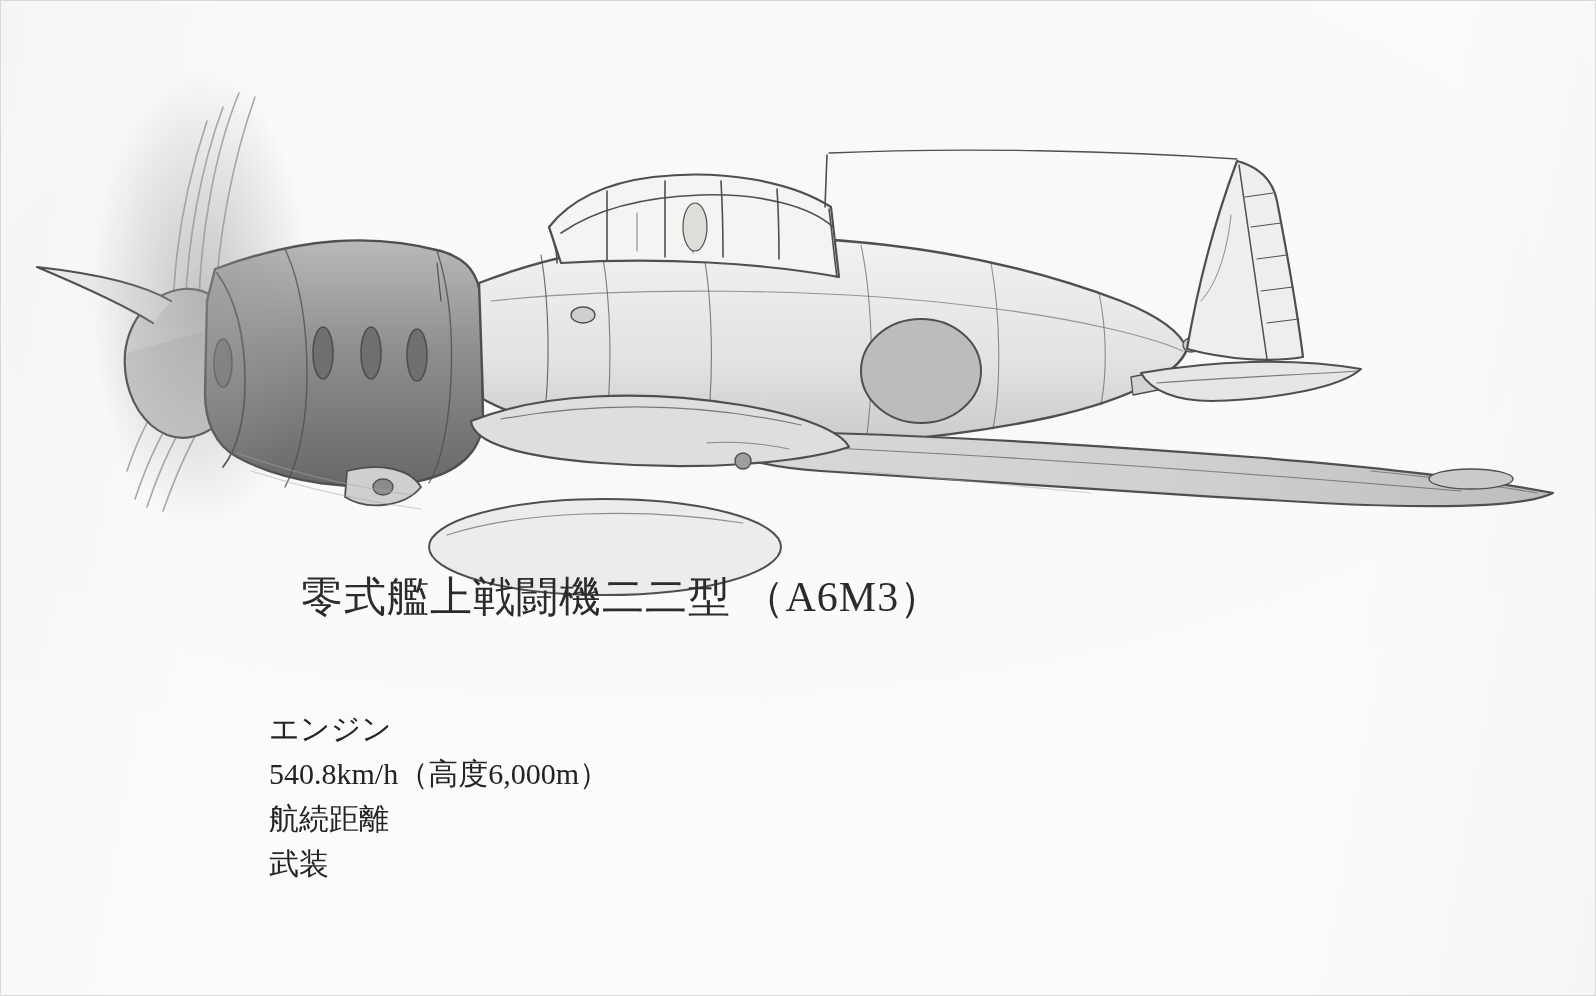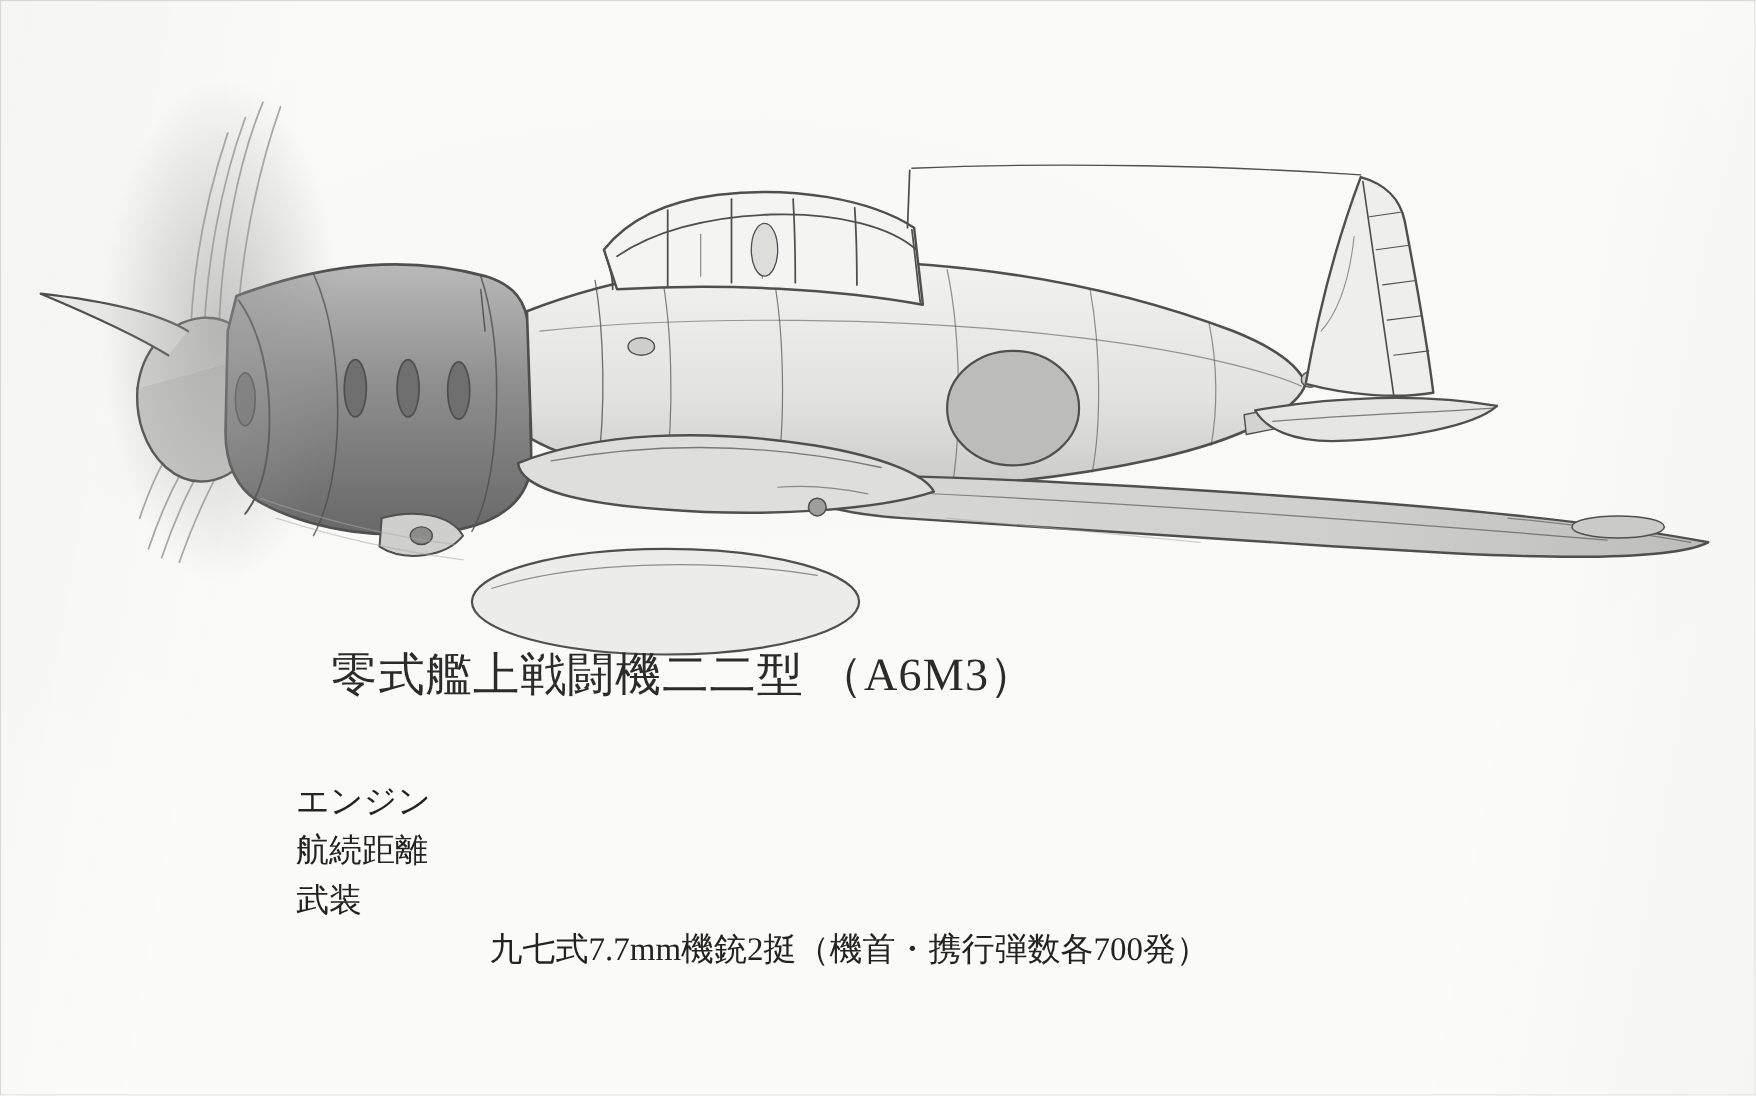--- a/index.html
+++ b/index.html
@@ -43,7 +43,7 @@
   .caption-title {
     position: absolute;
     left: 300px;
-    top: 584px;
+    top: 568px;
     font-size: 42px;
     letter-spacing: 1px;
     color: #2b2b2b;

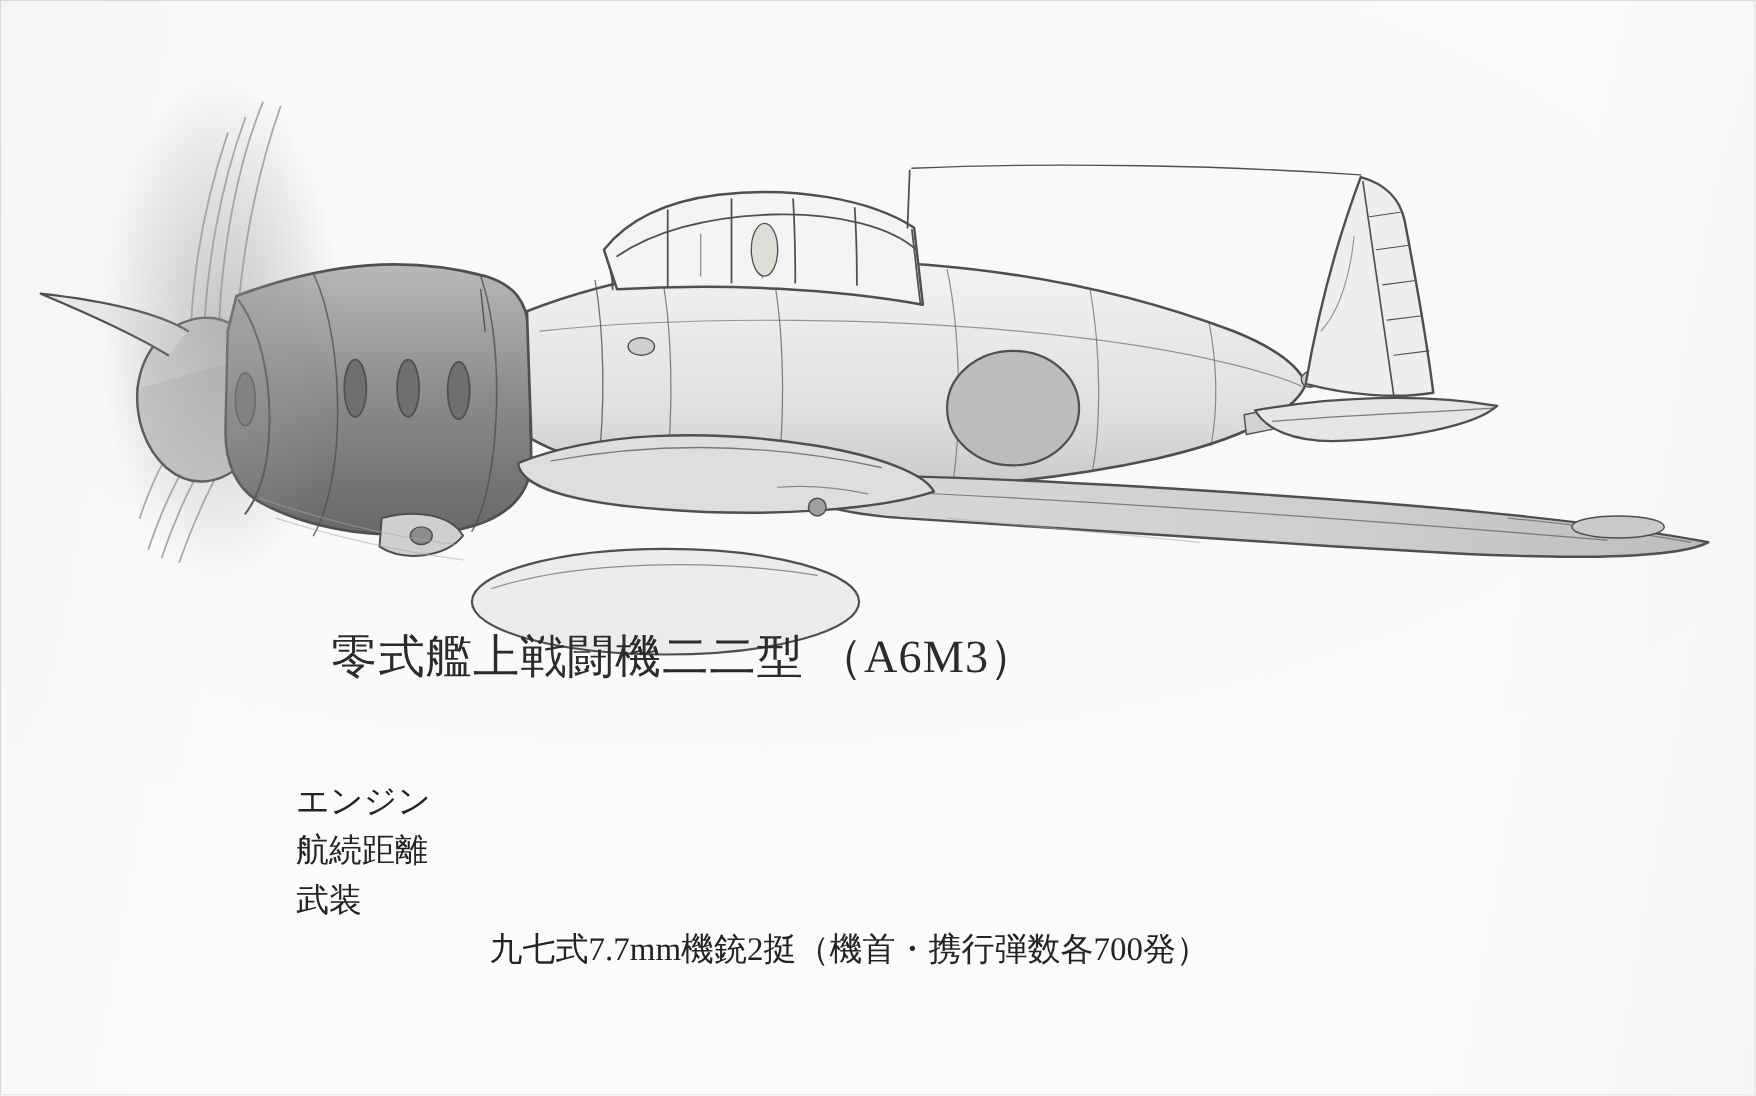--- a/index.html
+++ b/index.html
@@ -230,6 +230,7 @@
       <span class="spec-label">エンジン</span>
     </div>
     <div class="spec-row">
+      <span class="spec-value">540.8km/h（高度6,000m）</span>
     </div>
     <div class="spec-row">
       <span class="spec-label">航続距離</span>

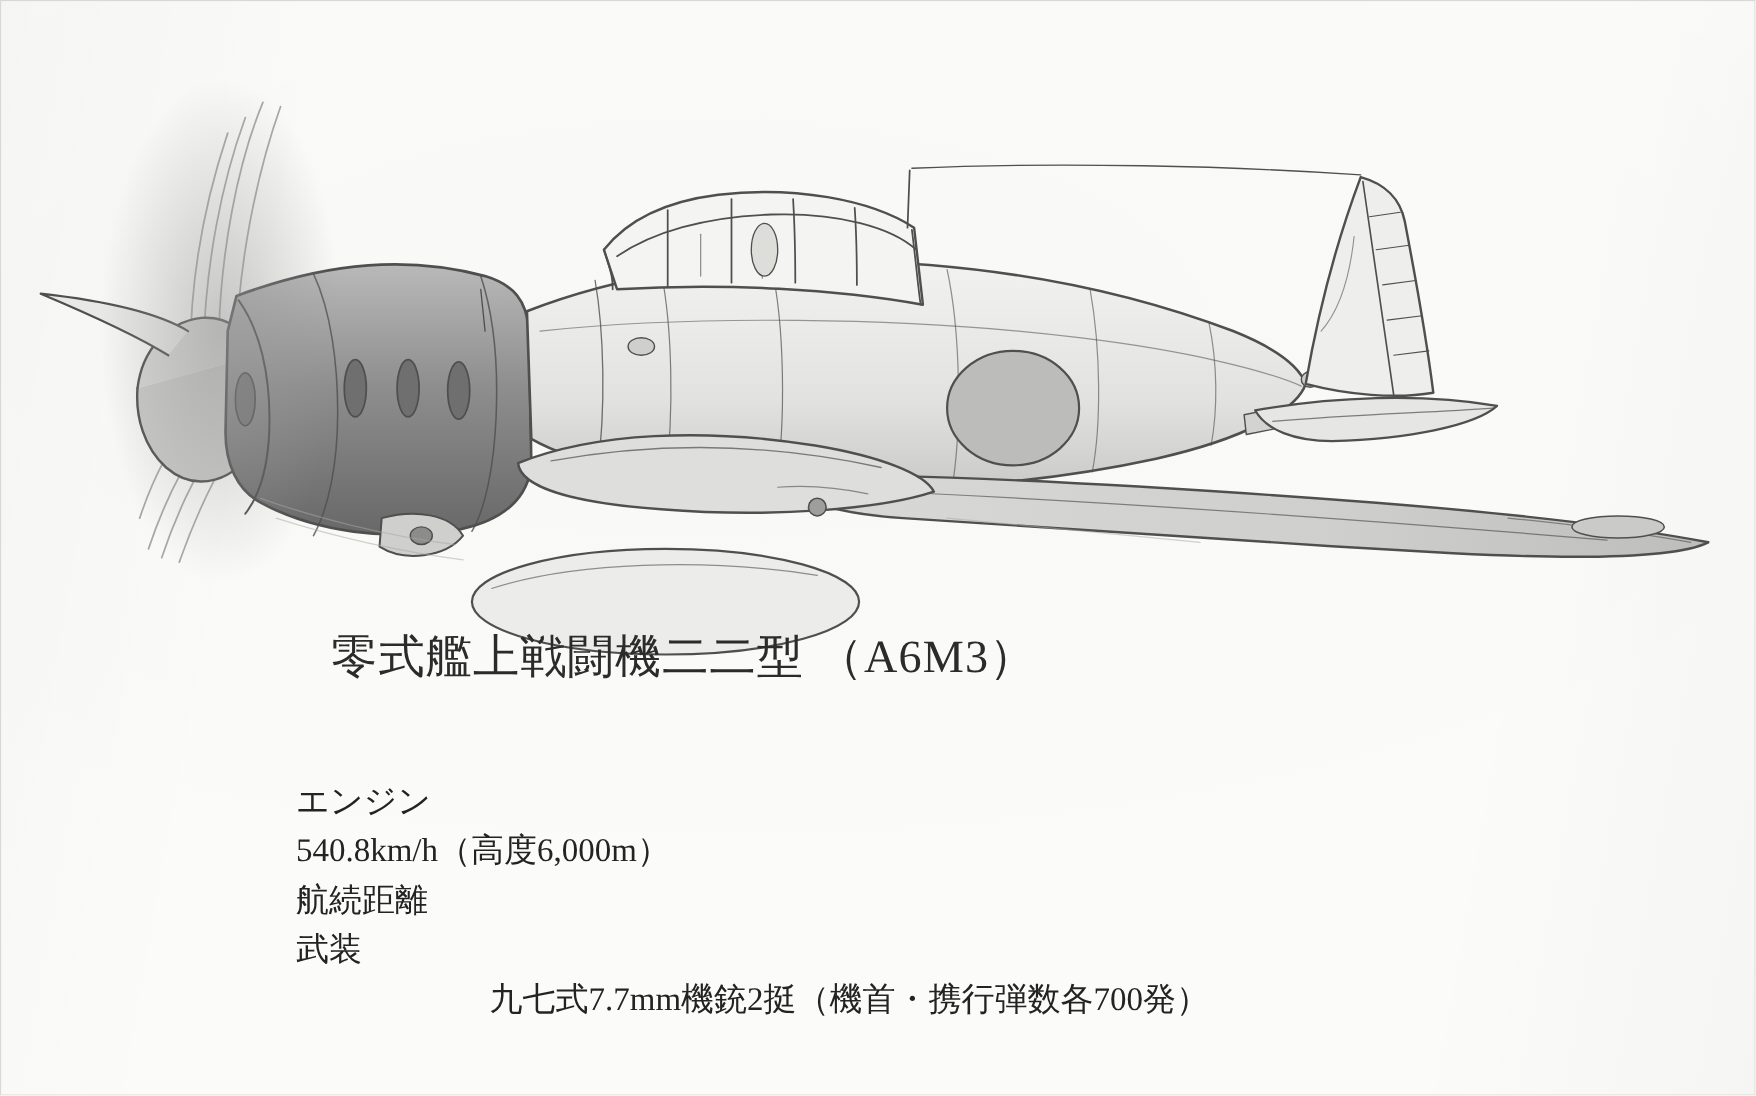--- a/index.html
+++ b/index.html
@@ -238,10 +238,6 @@
     <div class="spec-row">
       <span class="spec-label">武装</span>
     </div>
-    <div class="spec-row continuation">
-      <span class="spec-label"></span>
-      <span class="spec-value">九七式7.7mm機銃2挺（機首・携行弾数各700発）</span>
-    </div>
   </div>
 
 </div>

